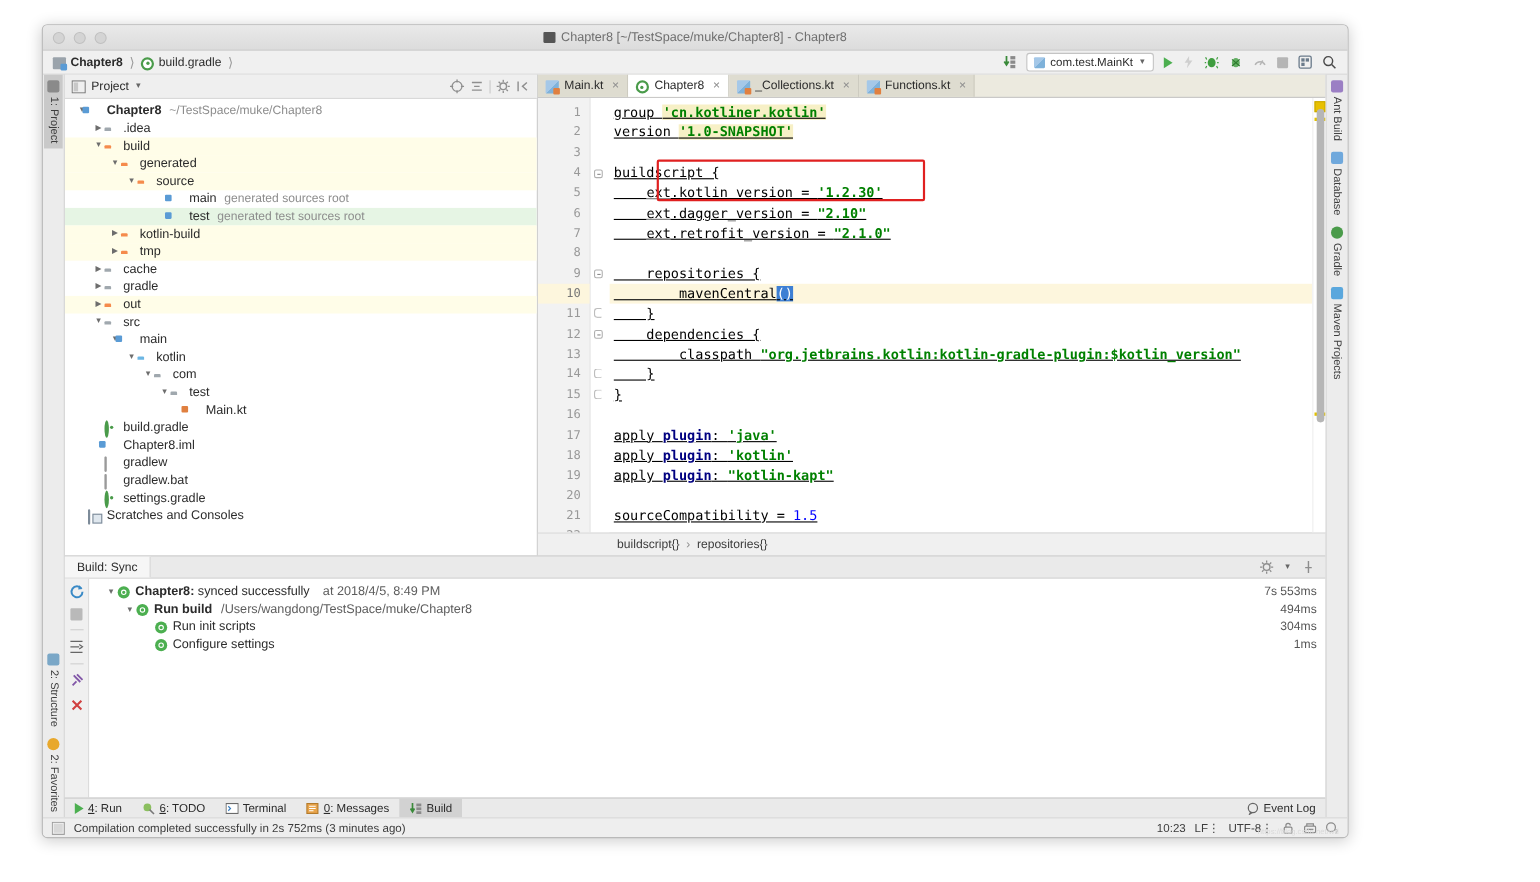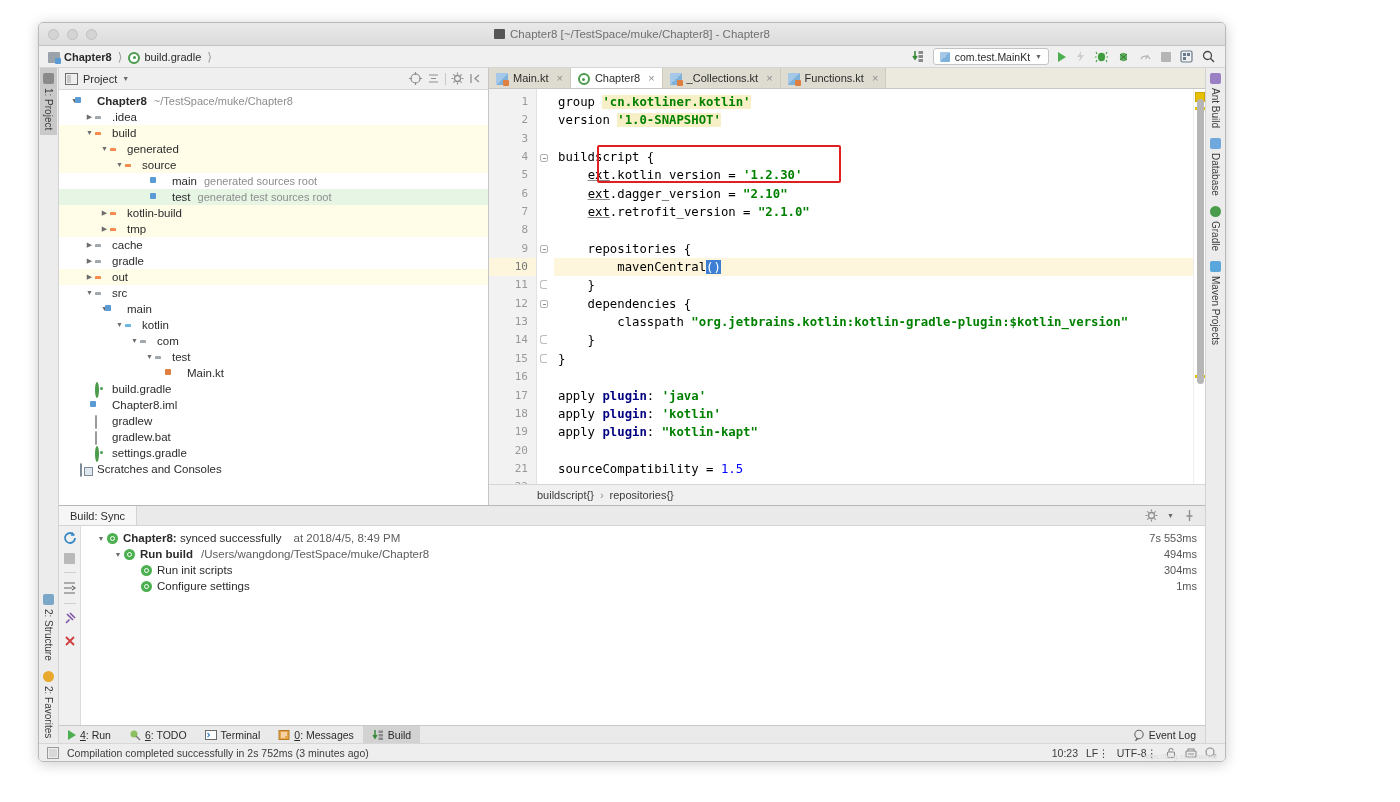--- a/index.html
+++ b/index.html
@@ -163,7 +163,7 @@
     font-family:"DejaVu Sans Mono", monospace; font-size:12.3px;
     color:#000; overflow:hidden;
   }
-  .cl { height:18.35px; line-height:18.35px; white-space:pre; padding-left:4px; }
+  .cl { height:18.35px; line-height:18.35px; white-space:pre; padding-left:4px;text-decoration:underline; }
   .cl.hl { background:#fdf6dd; }
   .s-str { color:#008000; font-weight:bold; }
   .s-kw  { color:#000080; font-weight:bold; }

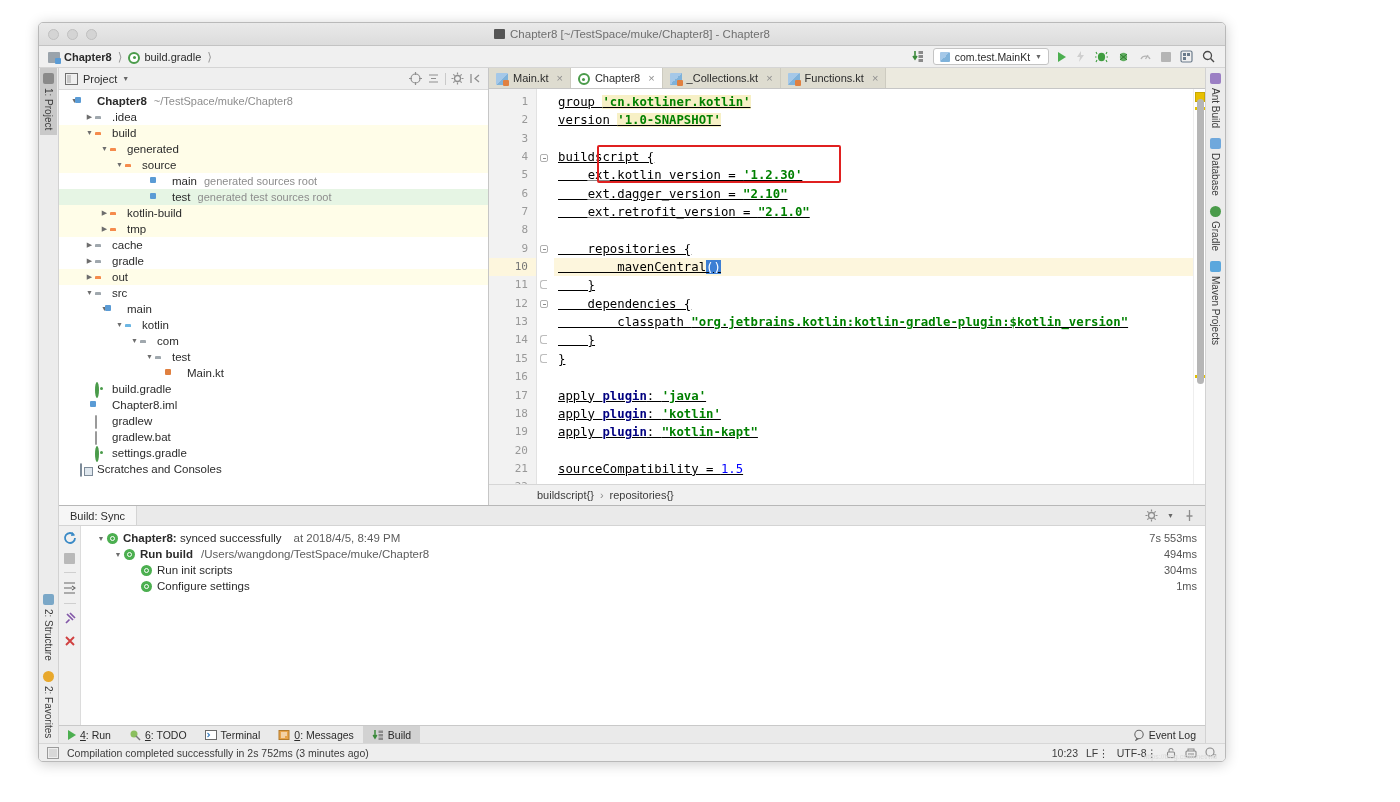--- a/index.html
+++ b/index.html
@@ -187,7 +187,7 @@
   }
   #breadcrumbbar {
     height:21px; flex:0 0 21px; background:#f0f0f0; border-top:1px solid #d6d6d6;
-    display:flex; align-items:center; padding-left:48px; gap:6px;
+    display:flex; align-items:center; padding-left:72px; gap:6px;
     font-size:11px; color:#3c3c3c;
   }
 

